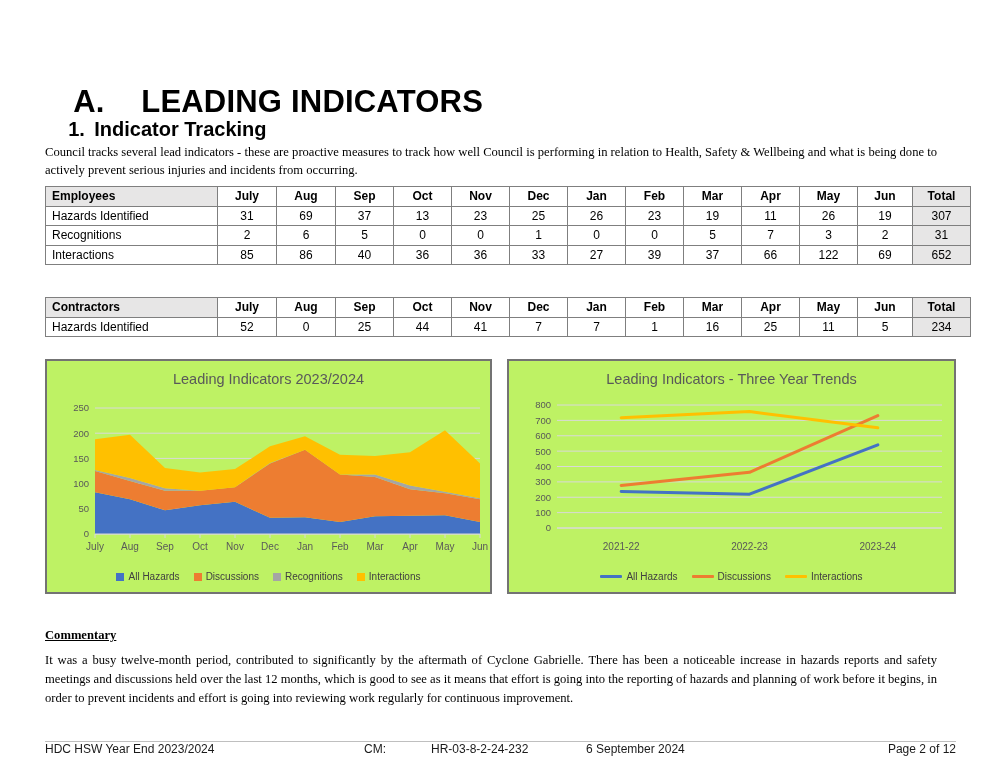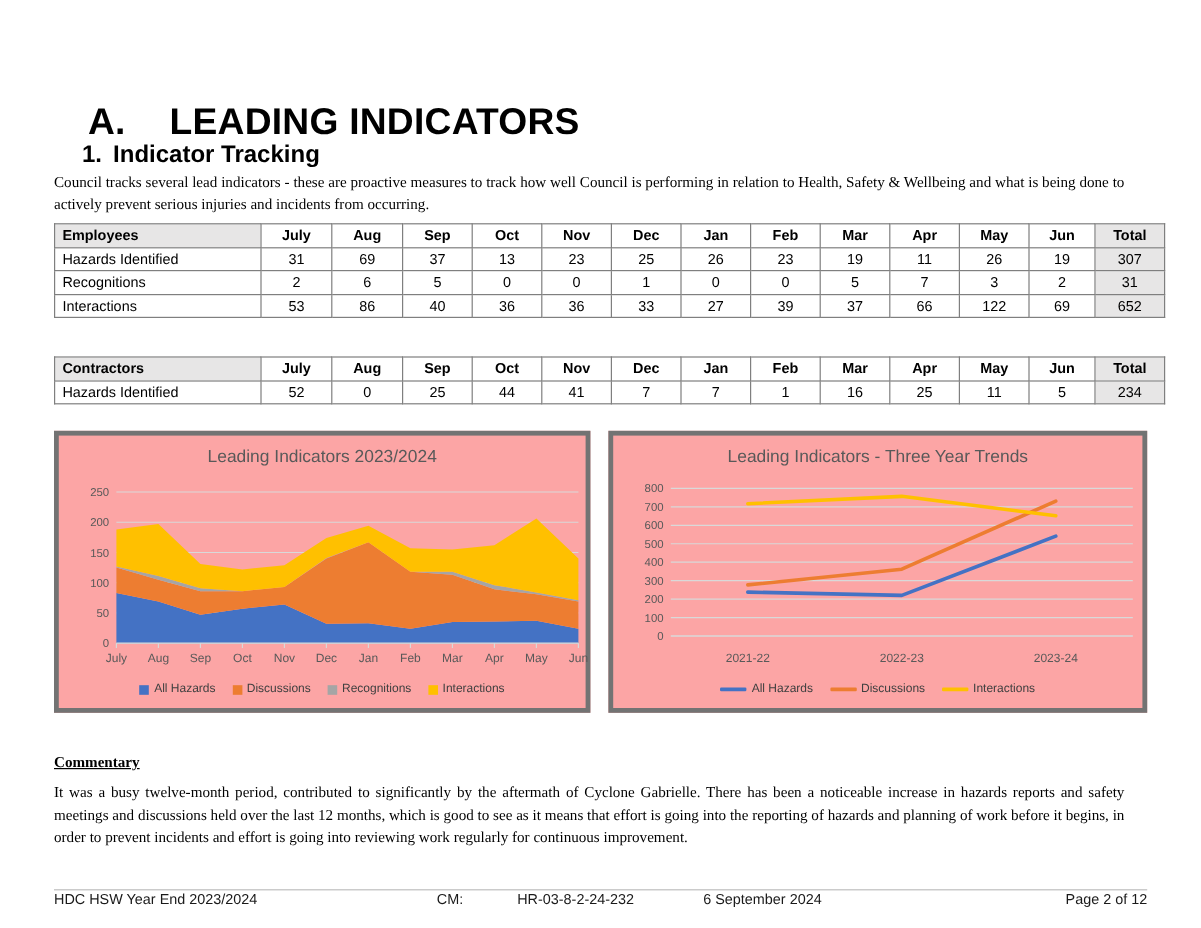--- a/index.html
+++ b/index.html
@@ -198,7 +198,7 @@
         </tr>
         <tr>
           <td class="rowhead">Interactions</td>
-          <td>53</td>
+          <td>85</td>
           <td>86</td>
           <td>40</td>
           <td>36</td>

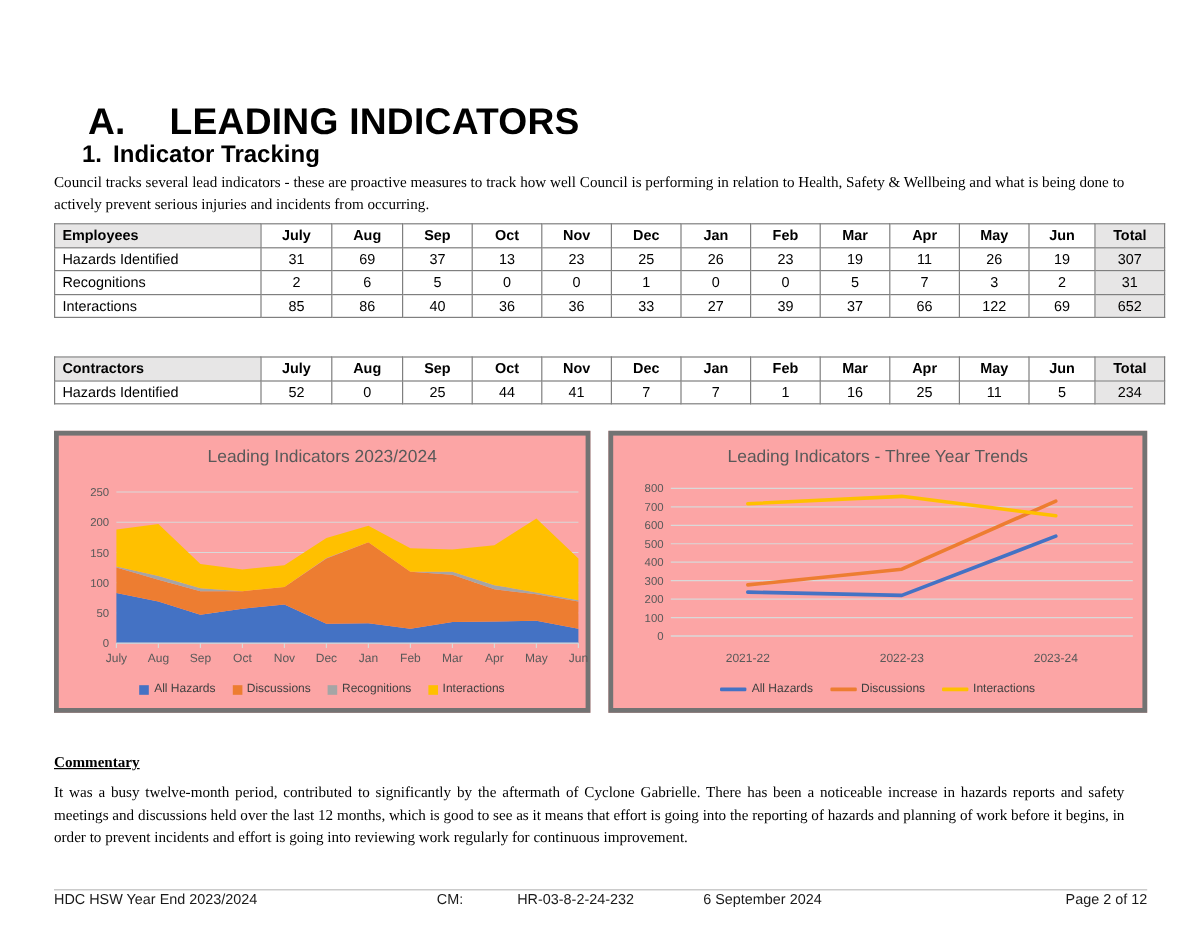--- a/index.html
+++ b/index.html
@@ -66,8 +66,8 @@
   
   .chart-card {
     position:absolute;
-    border:4px solid #737373;
-    background:#fca5a5;
+    border:2px solid #737373;
+    background:#bef264;
   }
   #chart-left  { left:45px; top:359px;  width:447px; height:235px; }
   #chart-right { left:507px; top:359px; width:449px; height:235px; }

